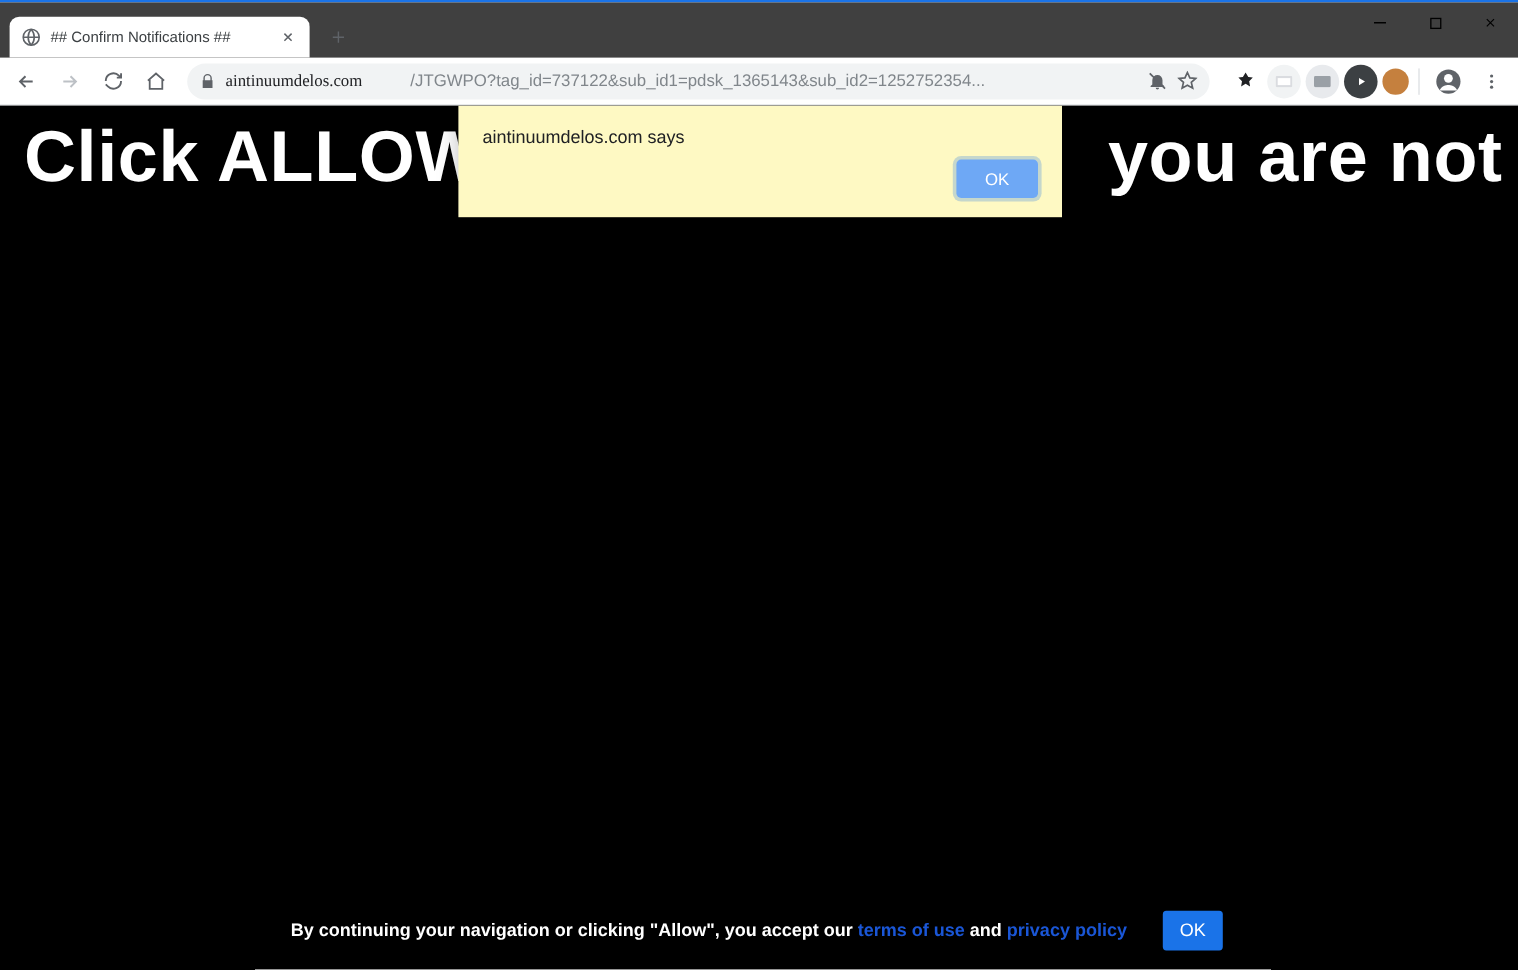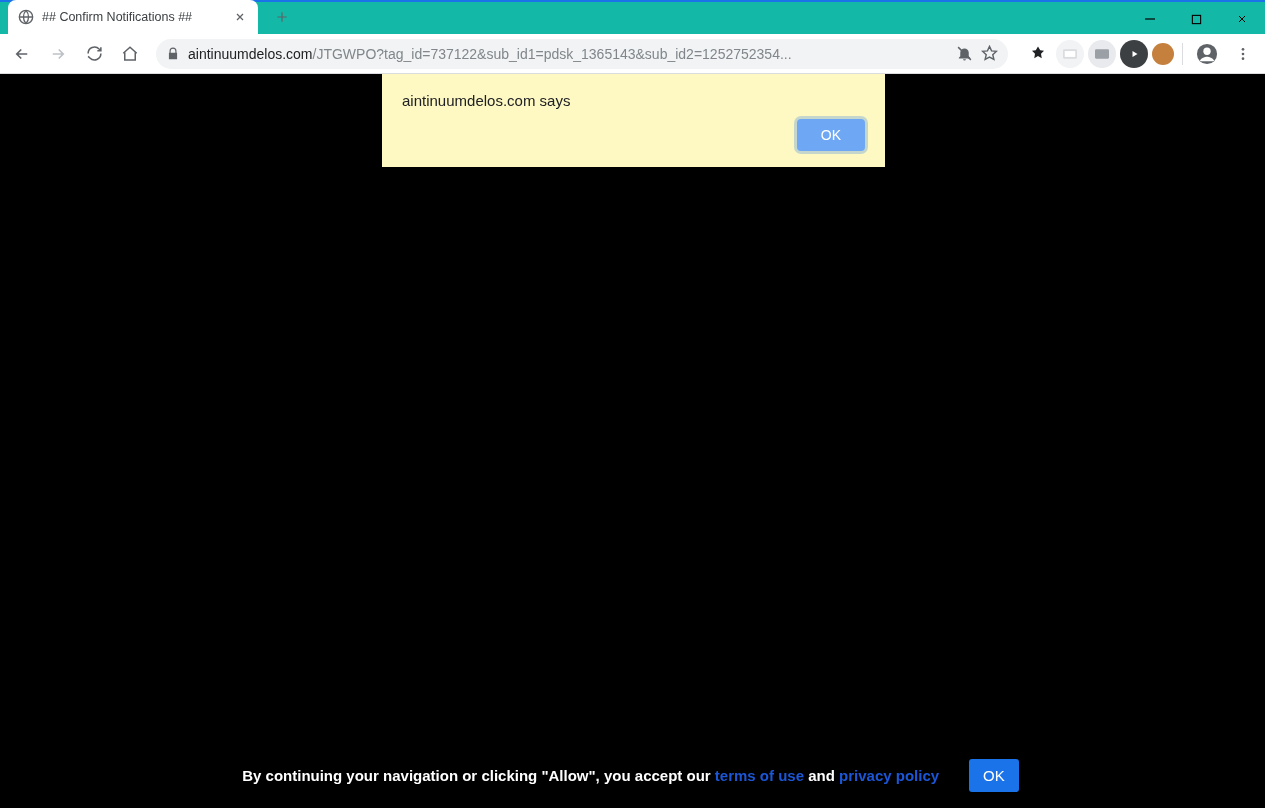--- a/index.html
+++ b/index.html
@@ -9,7 +9,7 @@
 .window { width:100%; height:100%; border-top:2px solid #1a73e8; display:flex; flex-direction:column; }
 
 
-.tabstrip { height:32px; background:#14b8a6; display:flex; align-items:flex-end; position:relative; }
+.tabstrip { height:46px; background:#404040; display:flex; align-items:flex-end; position:relative; }
 .tab { display:flex; align-items:center; height:34px; background:#fff; border-radius:8px 8px 0 0; margin-left:8px; padding:0 10px; min-width:250px; gap:8px; }
 .tab .favicon { width:16px; height:16px; color:#5f6368; display:flex; align-items:center; justify-content:center; }
 .tab .title { flex:1; font-size:12.5px; color:#3c4043; white-space:nowrap; overflow:hidden; text-overflow:ellipsis; }

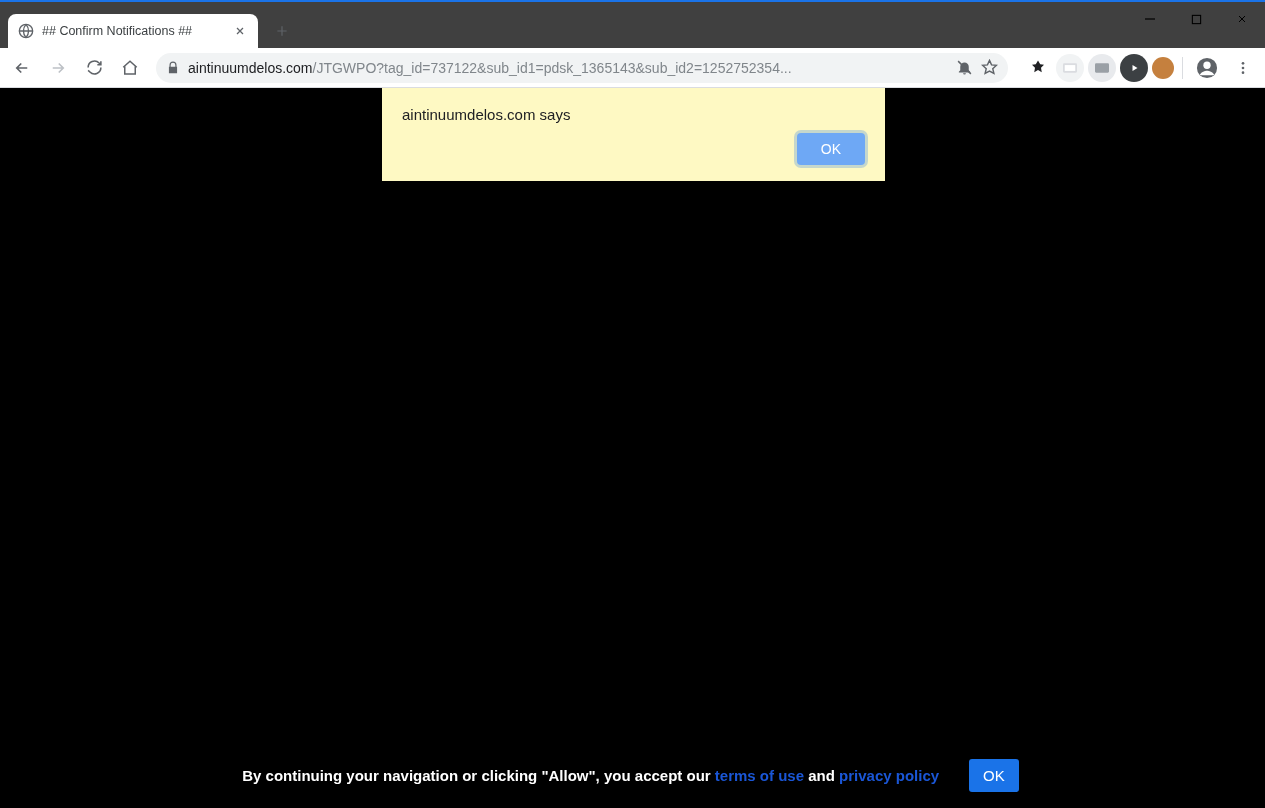--- a/index.html
+++ b/index.html
@@ -27,7 +27,7 @@
 .omnibox { flex:1; height:30px; background:#f1f3f4; border-radius:15px; display:flex; align-items:center; padding:0 10px; gap:8px; margin:0 6px; }
 .omnibox .lock { color:#5f6368; display:flex; }
 .omnibox .url { flex:1; font-size:14px; white-space:nowrap; overflow:hidden; text-overflow:ellipsis; }
-.omnibox .url .domain { color:#202124; }
+.omnibox .url .domain { color:#202124;font-family:Liberation Serif, serif; }
 .omnibox .url .path { color:#80868b; }
 .omnibox .oicon { color:#5f6368; display:flex; cursor:pointer; }
 

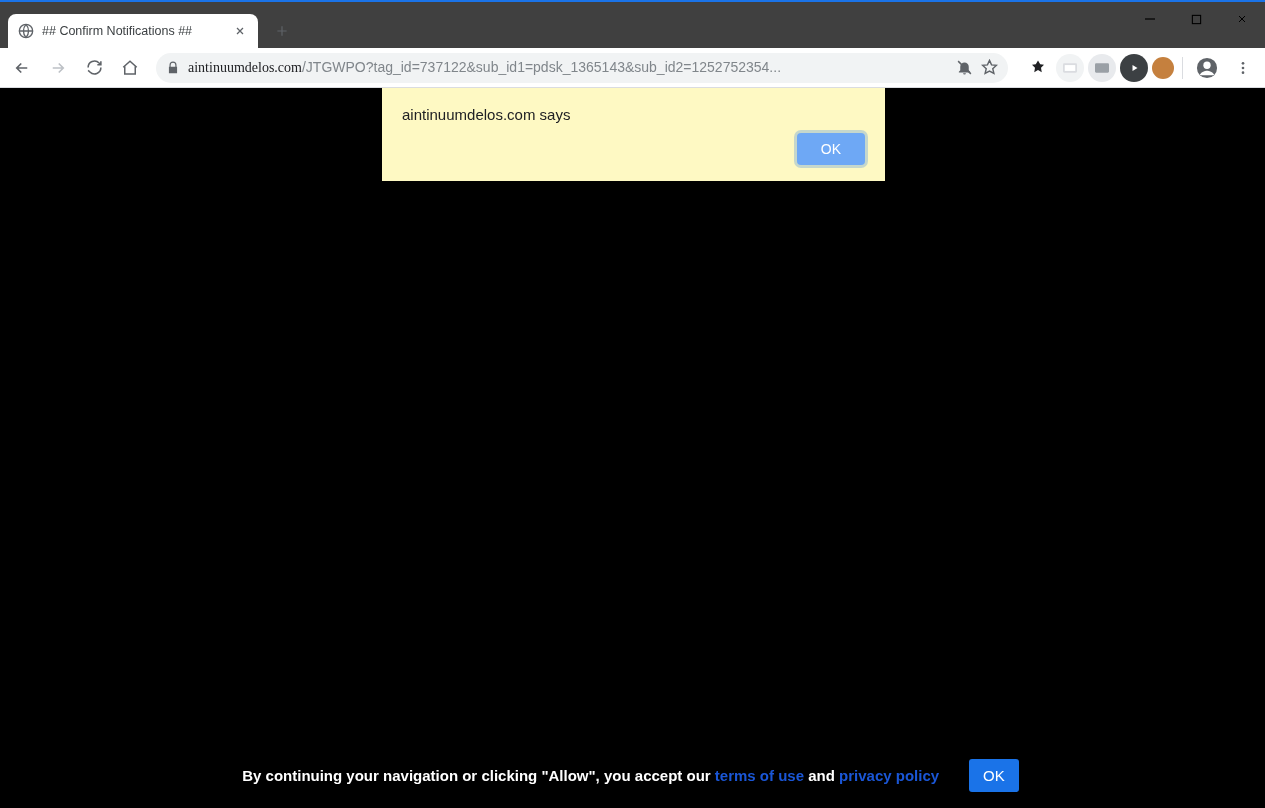--- a/index.html
+++ b/index.html
@@ -28,7 +28,7 @@
 .omnibox .lock { color:#5f6368; display:flex; }
 .omnibox .url { flex:1; font-size:14px; white-space:nowrap; overflow:hidden; text-overflow:ellipsis; }
 .omnibox .url .domain { color:#202124;font-family:Liberation Serif, serif; }
-.omnibox .url .path { color:#80868b; }
+.omnibox .url .path { color:#80868b;margin-left:40px; }
 .omnibox .oicon { color:#5f6368; display:flex; cursor:pointer; }
 
 .extrow { display:flex; align-items:center; gap:4px; padding-left:6px; }

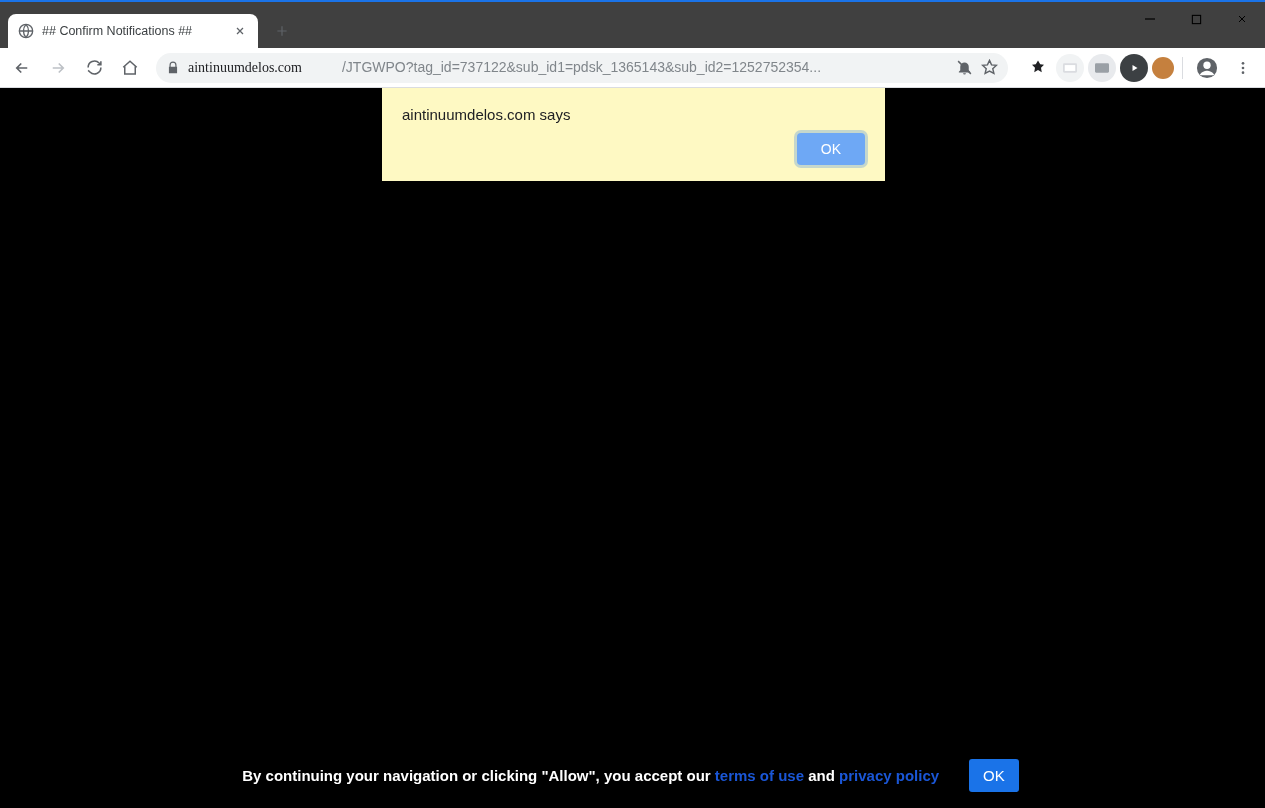--- a/index.html
+++ b/index.html
@@ -186,6 +186,10 @@
   </div>
 
   <div class="viewport">
+    <div class="headline">
+      <span>Click ALLOW</span>
+      <span>you are not</span>
+    </div>
 
     <div class="dialog">
       <div class="origin">aintinuumdelos.com says</div>

